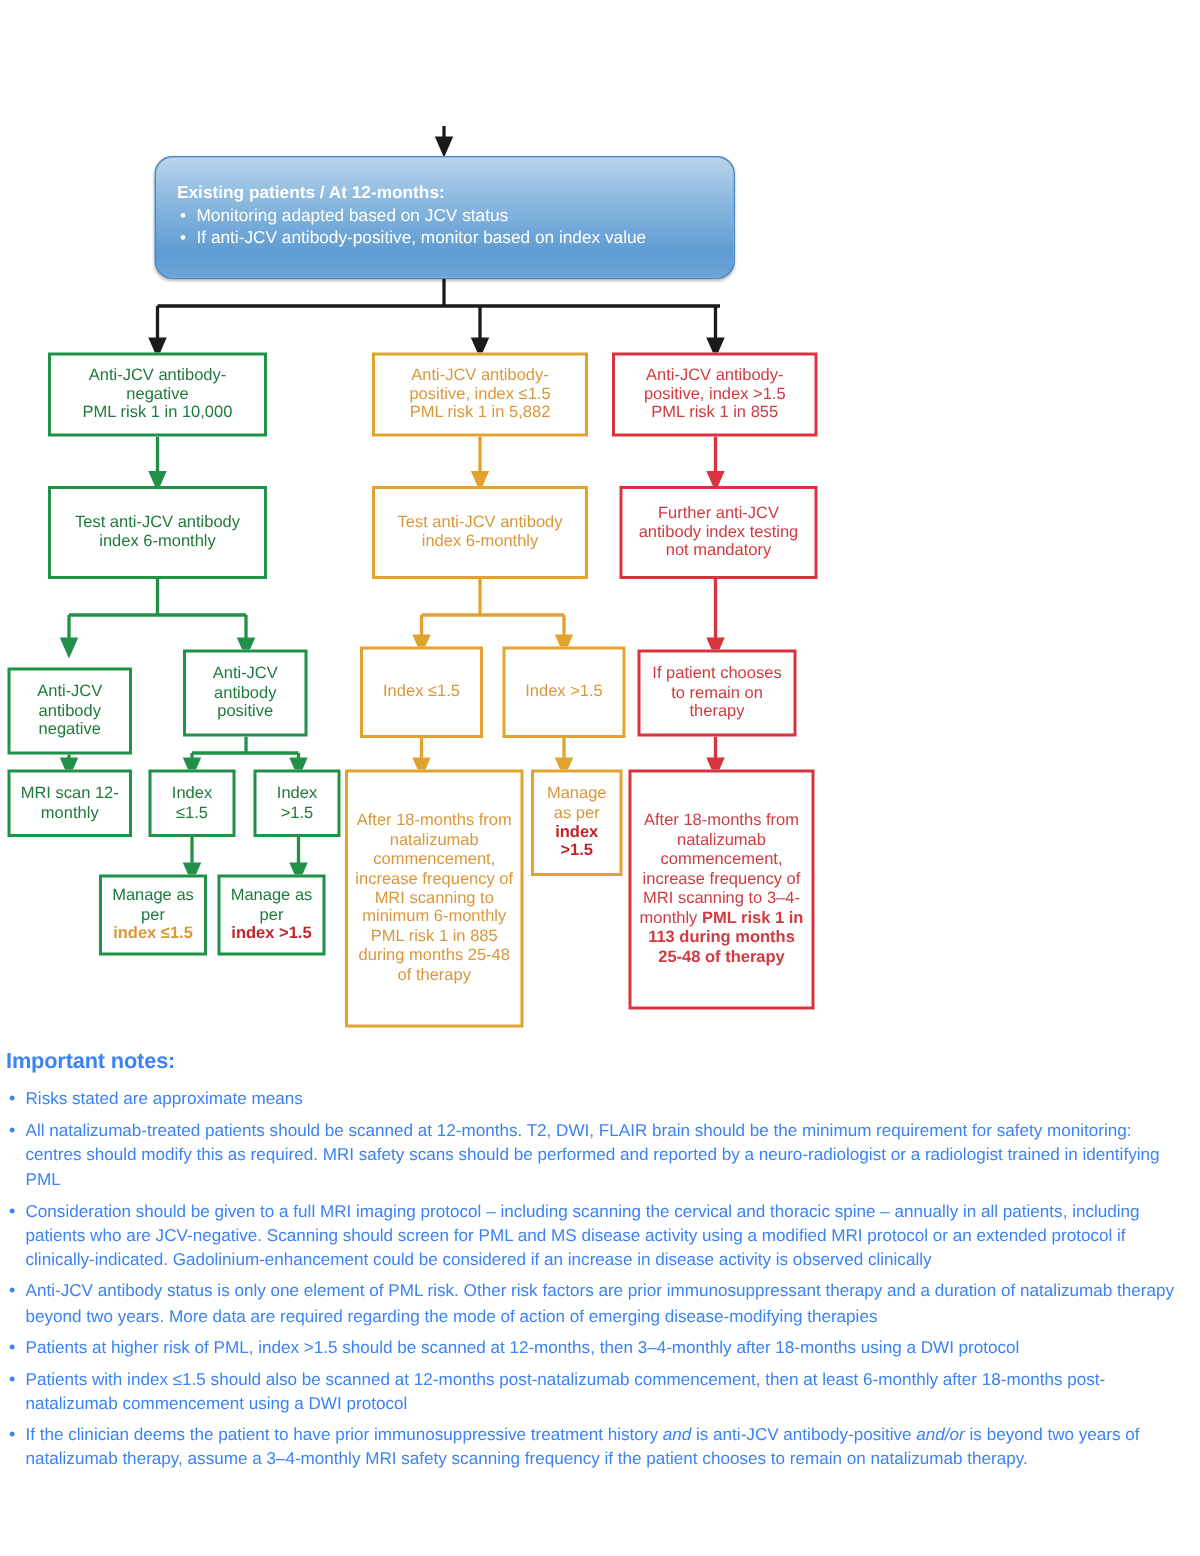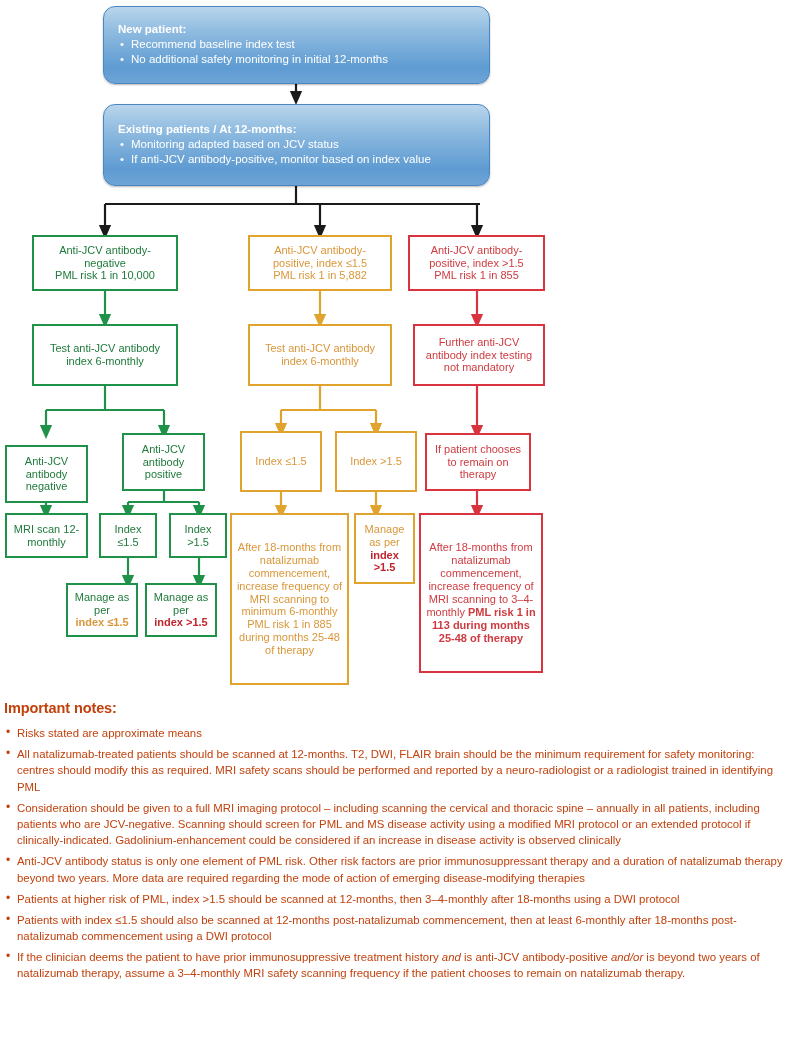--- a/index.html
+++ b/index.html
@@ -166,15 +166,6 @@
       </g>
     </svg>
 
-    <div class="node blue-box" style="left:103px; top:6px; width:387px; height:78px;">
-      <div class="inner">
-        <div class="hdr">New patient:</div>
-        <ul>
-          <li>Recommend baseline index test</li>
-          <li>No additional safety monitoring in initial 12-months</li>
-        </ul>
-      </div>
-    </div>
 
     <div class="node blue-box" style="left:103px; top:104px; width:387px; height:82px;">
       <div class="inner">

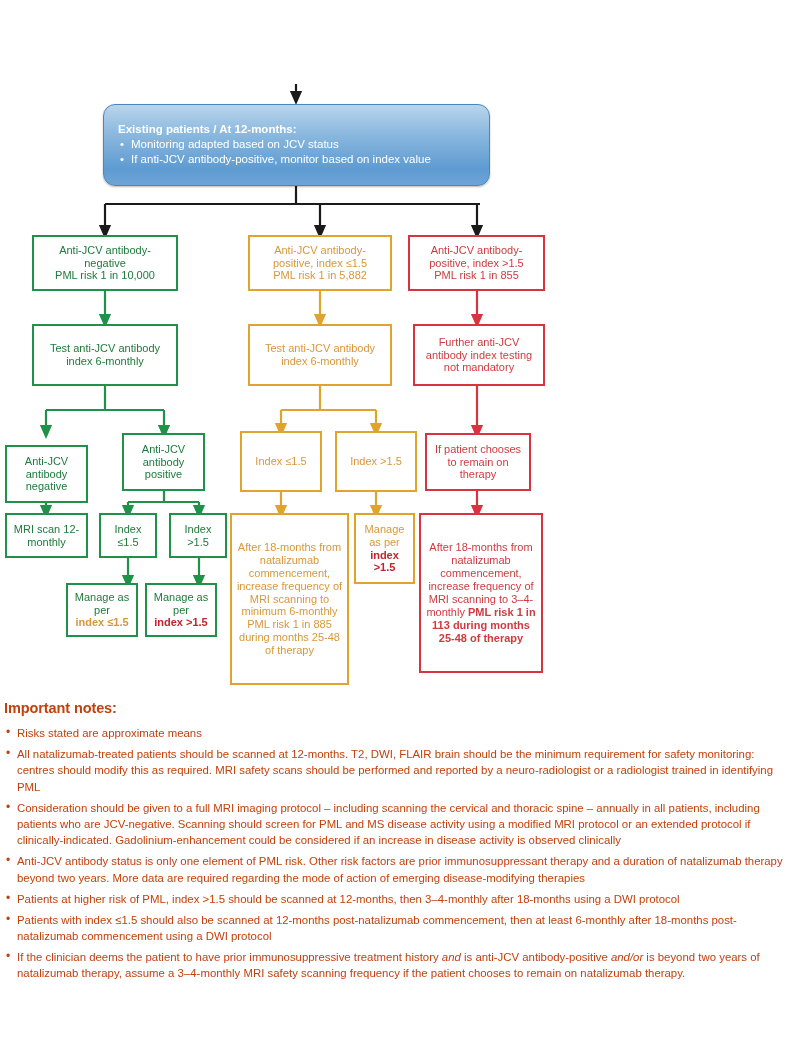--- a/index.html
+++ b/index.html
@@ -75,7 +75,7 @@
     left: 0; top: 700px;
     width: 800px;
     padding: 0 8px 0 4px;
-    color: #c2410c;
+    color: #3b82f6;
   }
   #notes h2 {
     font-size: 14.5px;

